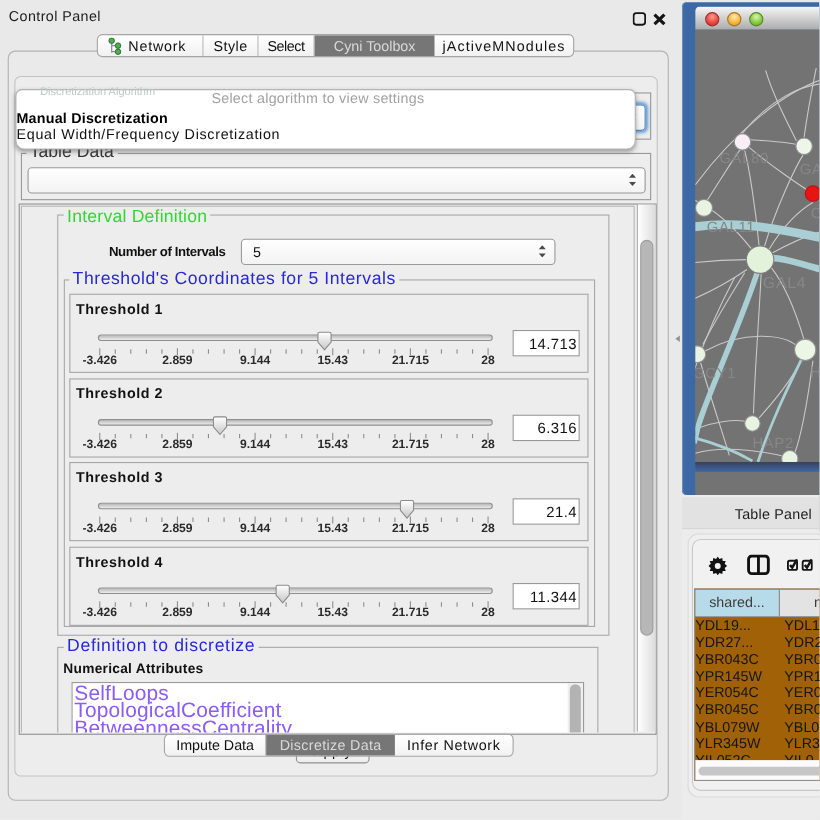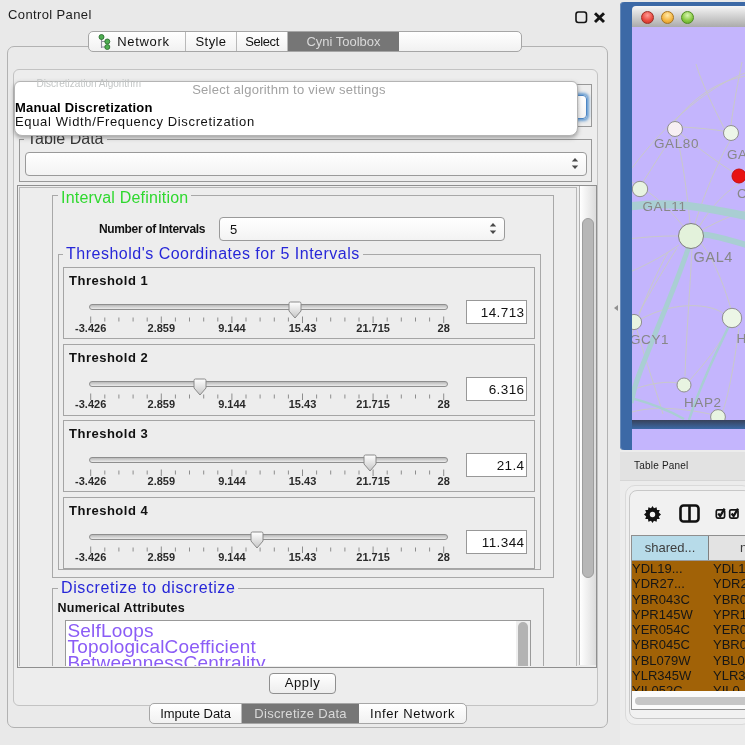--- a/index.html
+++ b/index.html
@@ -47,6 +47,7 @@
  <div class="tab" style="width:50px;letter-spacing:.4px">Style</div>
  <div class="tab" style="width:50px;letter-spacing:-.4px">Select</div>
  <div class="tab sel" style="width:111px">Cyni Toolbox</div>
+ <div class="tab" style="width:127px;letter-spacing:1px">jActiveMNodules</div>
 </div>
 
 <div class="gbox" style="left:19px;top:84px;width:571px;height:41px;border-color:#989898"></div>

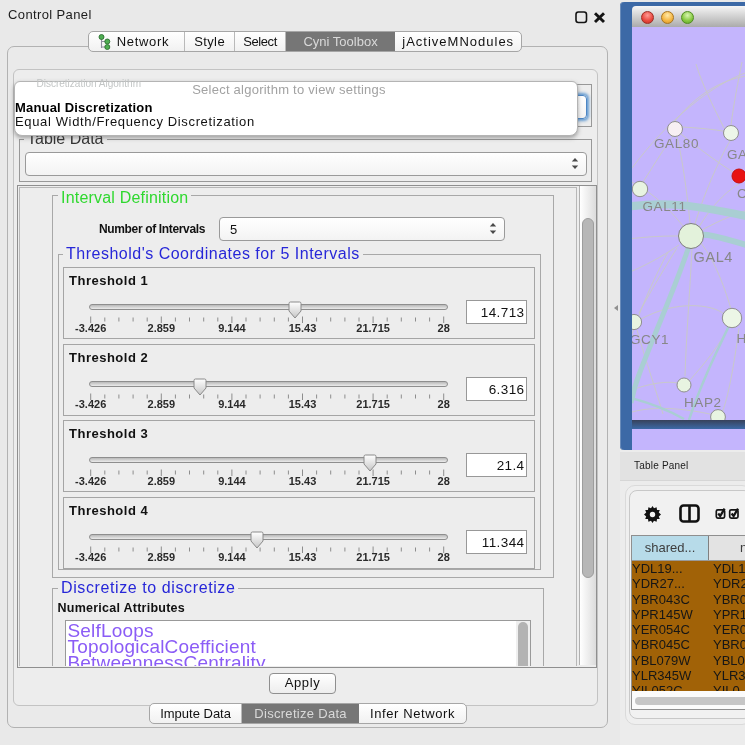--- a/index.html
+++ b/index.html
@@ -314,7 +314,7 @@
 <div class="a" style="left:641px;top:11px;width:11px;height:11px;border-radius:50%;background:radial-gradient(circle at 50% 30%,#ff9a94,#e8463c 60%,#c03028);border:.5px solid #9c2c24"></div>
 <div class="a" style="left:661px;top:11px;width:11px;height:11px;border-radius:50%;background:radial-gradient(circle at 50% 30%,#ffe9a8,#f4b43e 60%,#d2922a);border:.5px solid #a8751e"></div>
 <div class="a" style="left:681px;top:11px;width:11px;height:11px;border-radius:50%;background:radial-gradient(circle at 50% 30%,#d8f5b0,#84c73e 60%,#61a42c);border:.5px solid #4f8c20"></div>
-<div class="a" style="left:632px;top:27px;width:113px;height:456px;background:#c4b5fd;overflow:hidden">
+<div class="a" style="left:632px;top:27px;width:113px;height:456px;background:#737373;overflow:hidden">
 <svg width="113" height="393" viewBox="632 27 113 393" style="display:block">
  <g fill="none" stroke="#c9c9c9" stroke-width="1">
   <path d="M632,168 C668,120 712,84 748,72"></path>

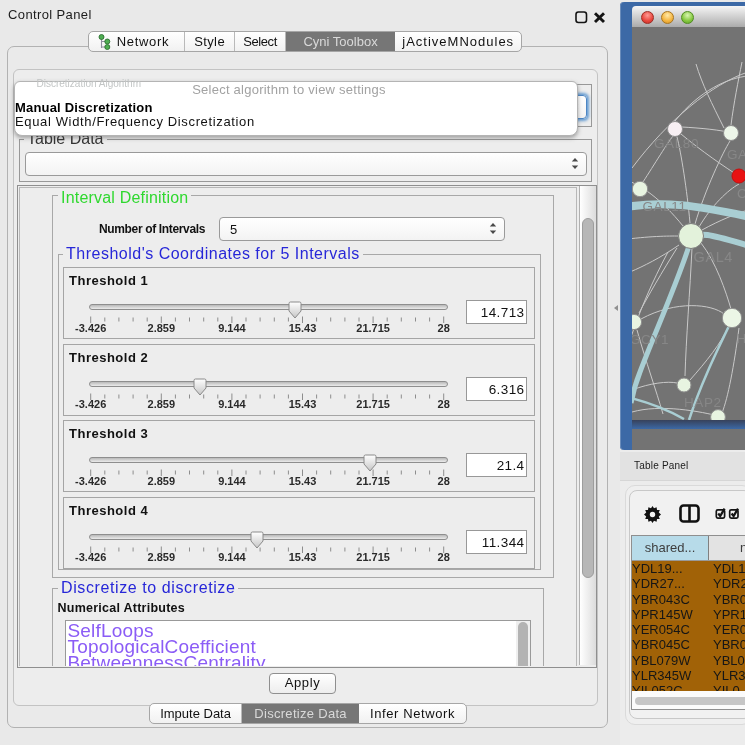--- a/index.html
+++ b/index.html
@@ -377,7 +377,7 @@
 
 <div class="a" style="left:620px;top:450px;width:125px;height:295px;background:#ececec"></div>
 <div class="a" style="left:620px;top:452px;width:125px;height:28px;background:#e2e2e2;border-bottom:1px solid #d6d6d6"></div>
-<div class="a" style="left:634px;top:460px;font-size:10px;color:#1c1c1c;letter-spacing:.2px">Table Panel</div>
+<div class="a" style="left:668px;top:460px;font-size:13px;color:#1c1c1c;letter-spacing:.2px">Table Panel</div>
 <div class="a" style="left:625px;top:485px;width:125px;height:238px;background:#efefef;border:1px solid #dadada;border-radius:10px"></div>
 <div class="a" style="left:629px;top:490px;width:121px;height:227px;background:#f1f1f1;border:1px solid #c8c8c8;border-radius:8px"></div>
 

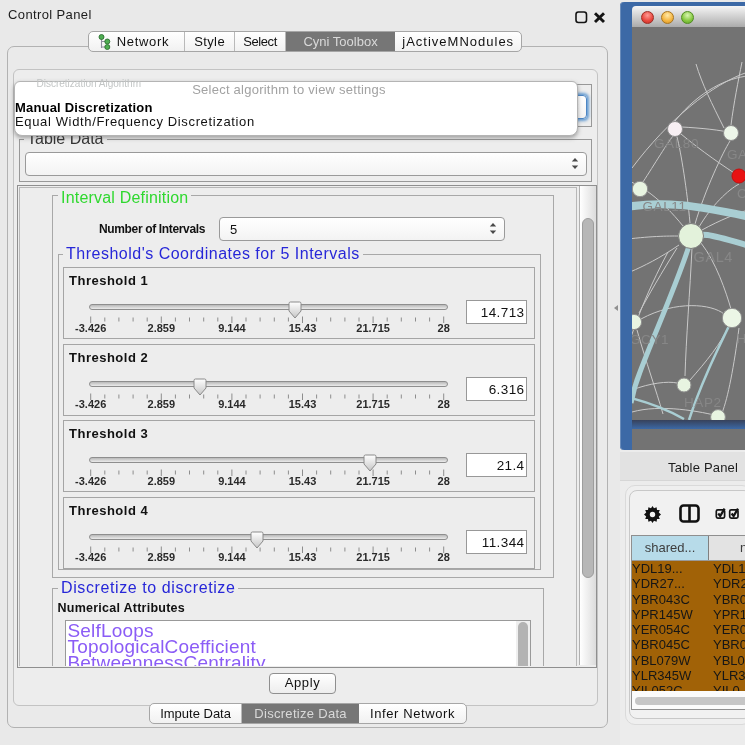--- a/index.html
+++ b/index.html
@@ -280,7 +280,7 @@
 </div>
 
   <div class="gbox" style="left:35px;top:402.5px;width:490px;height:120px;border-color:#a8a8a8"></div>
-  <div class="glab" style="left:41px;top:396px;color:#2727d8;letter-spacing:.6px">Discretize to discretize</div>
+  <div class="glab" style="left:41px;top:396px;color:#2727d8;letter-spacing:.6px">Definition to discretize</div>
   <div class="a" style="left:40.5px;top:416px;font-size:12.5px;font-weight:bold;color:#111;letter-spacing:.25px">Numerical Attributes</div>
   <div class="a" style="left:48px;top:435px;width:466px;height:120px;box-sizing:border-box;background:#fff;border:1px solid #999">
      <div style="padding:1.5px 0 0 1.5px;font-size:19px;color:#8b5cf6;line-height:16px;letter-spacing:.18px">SelfLoops<br>TopologicalCoefficient<br>BetweennessCentrality<br>NeighborhoodConnectivity</div>

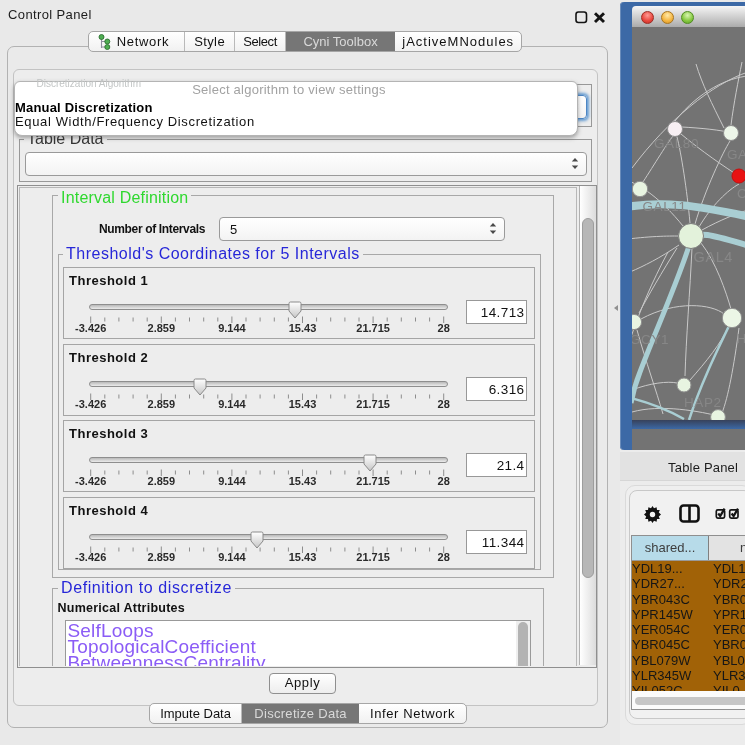--- a/index.html
+++ b/index.html
@@ -294,7 +294,7 @@
 
 <div class="a" style="left:269px;top:673px;width:65px;height:18px;background:linear-gradient(#ffffff,#ededed);border:1px solid #8f8f8f;border-radius:4px;font-size:13px;color:#111;text-align:center;padding-top:1px;letter-spacing:.6px">Apply</div>
 
-<div class="tabbar" style="left:149px;top:703px;width:318px;height:21px">
+<div class="tabbar" style="left:149px;top:667px;width:318px;height:21px">
  <div class="tab" style="width:92px">Impute Data</div>
  <div class="tab sel" style="width:118px;letter-spacing:.3px">Discretize Data</div>
  <div class="tab" style="width:108px;letter-spacing:.6px">Infer Network</div>

